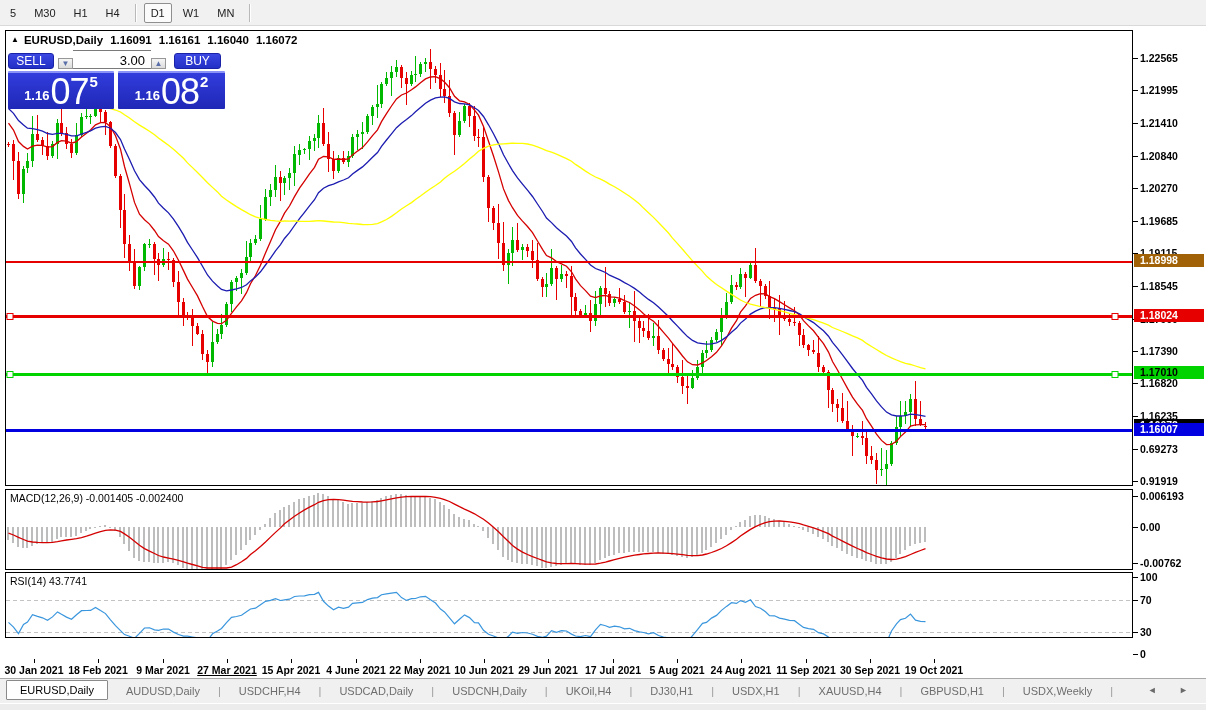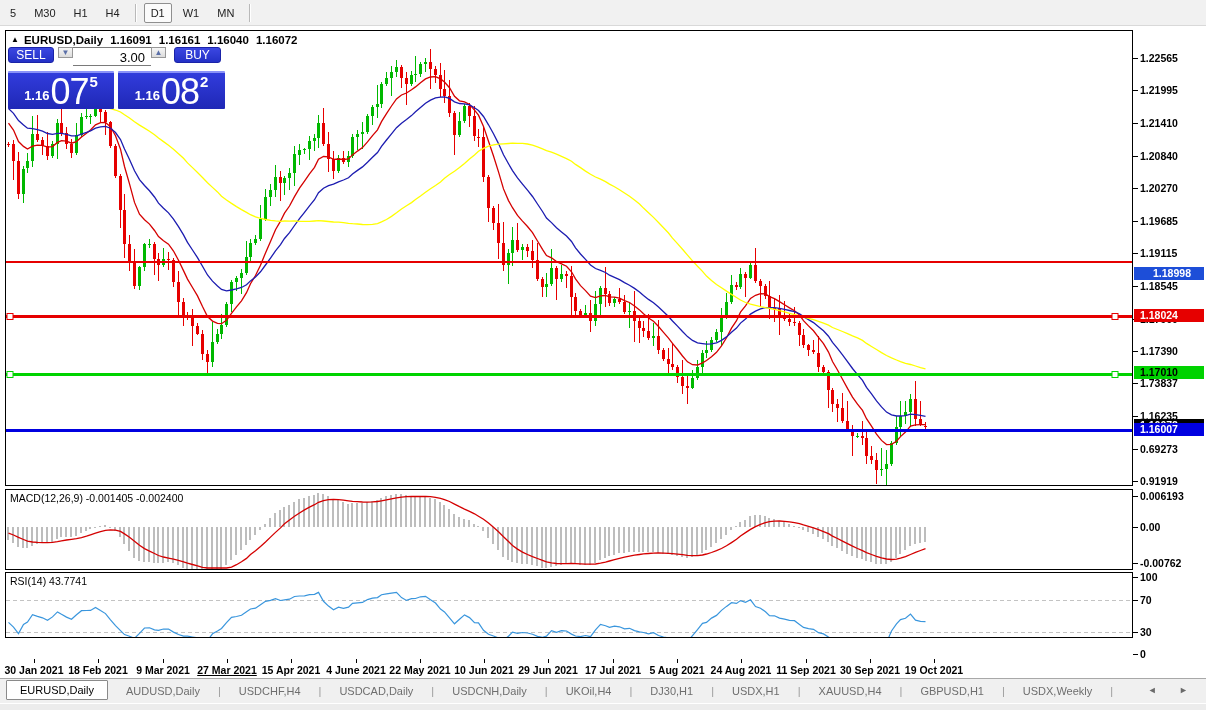--- a/index.html
+++ b/index.html
@@ -34,7 +34,7 @@
 
   
   .trade-widget { position:absolute; left:2px; top:16px; width:219px; z-index:7; }
-  .tw-row1 { display:flex; height:22px; align-items:flex-start; }
+  .tw-row1 { display:flex; height:22px; align-items:flex-end; }
   .tw-btn { width:46px; background:linear-gradient(#3b47e2,#2330c6); border:1px solid #1a23a8;
     border-radius:3px; color:#fff; font-size:12px; display:flex; align-items:center;
     justify-content:center; cursor:default; }

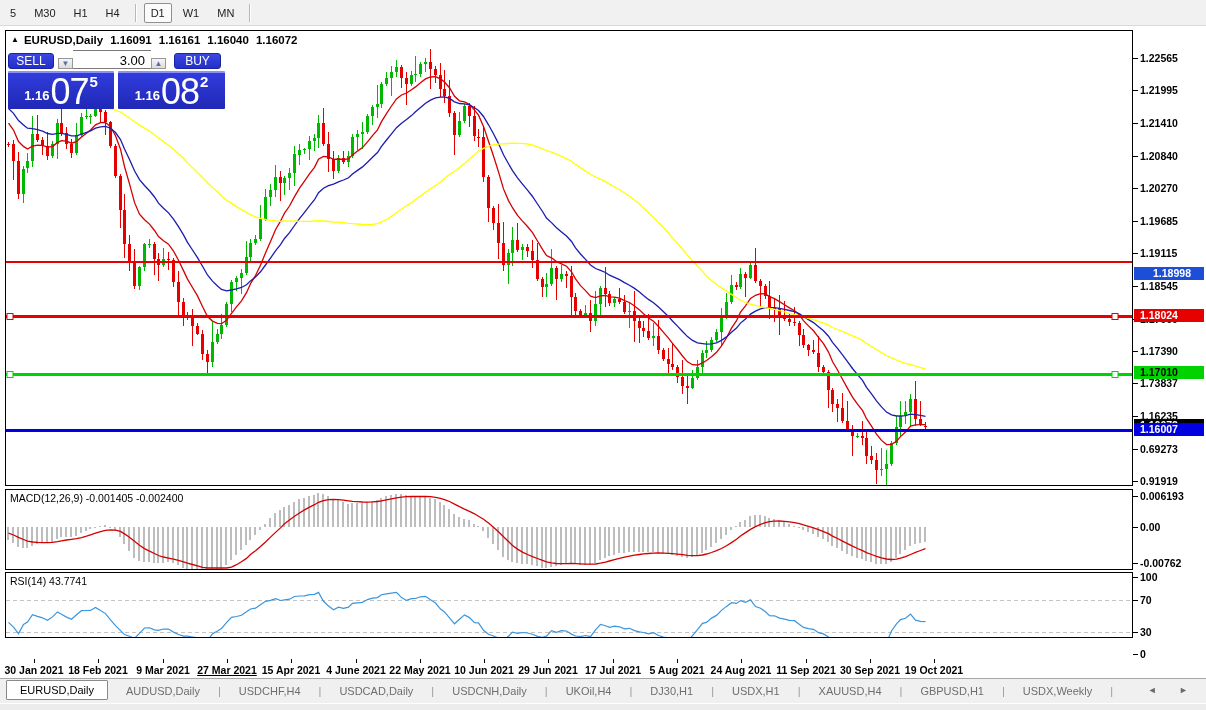--- a/index.html
+++ b/index.html
@@ -807,7 +807,7 @@
       <div class="axlab" style="top: 648px;">0</div>
       <div class="axdash" style="top: 654px;"></div>
       <div class="axflag" style="top: 419.186px; background: rgb(0, 0, 0); color: rgb(255, 255, 255);">1.16072</div>
-      <div class="axflag" style="top: 267px; background: #1d4ed8; color: rgb(255, 255, 255); text-align: center;">1.18998</div>
+      <div class="axflag" style="top: 254px; background: #a16207; color: rgb(255, 255, 255);">1.18998</div>
       <div class="axflag" style="top: 308.672px; background: rgb(230, 0, 0); color: rgb(255, 255, 255);">1.18024</div>
       <div class="axflag" style="top: 366.081px; background: rgb(0, 211, 0); color: rgb(0, 0, 0);">1.17010</div>
       <div class="axflag" style="top: 422.866px; background: rgb(0, 0, 224); color: rgb(255, 255, 255);">1.16007</div>

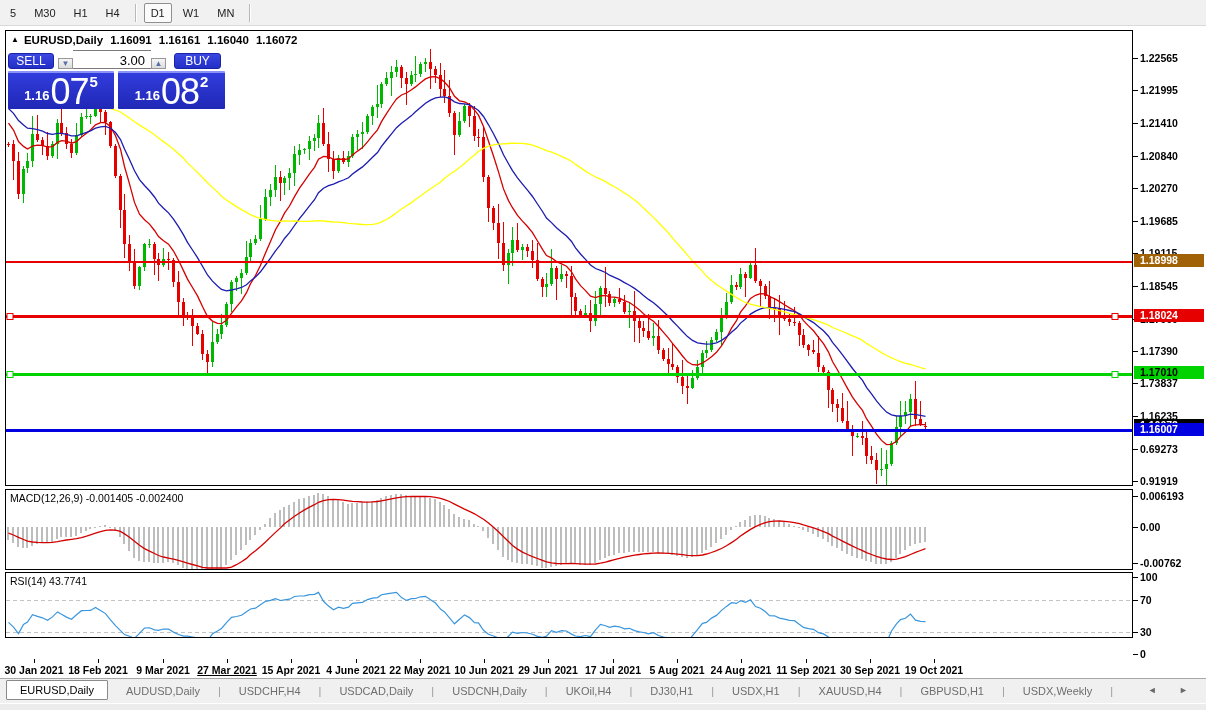--- a/index.html
+++ b/index.html
@@ -784,7 +784,7 @@
       <div class="axdash" style="top: 319px;"></div>
       <div class="axlab" style="top: 345.067px;">1.17390</div>
       <div class="axdash" style="top: 351px;"></div>
-      <div class="axlab" style="top: 377.338px;">1.73837</div>
+      <div class="axlab" style="top: 377.338px;">1.16820</div>
       <div class="axdash" style="top: 383px;"></div>
       <div class="axlab" style="top: 410.458px;">1.16235</div>
       <div class="axdash" style="top: 416px;"></div>

